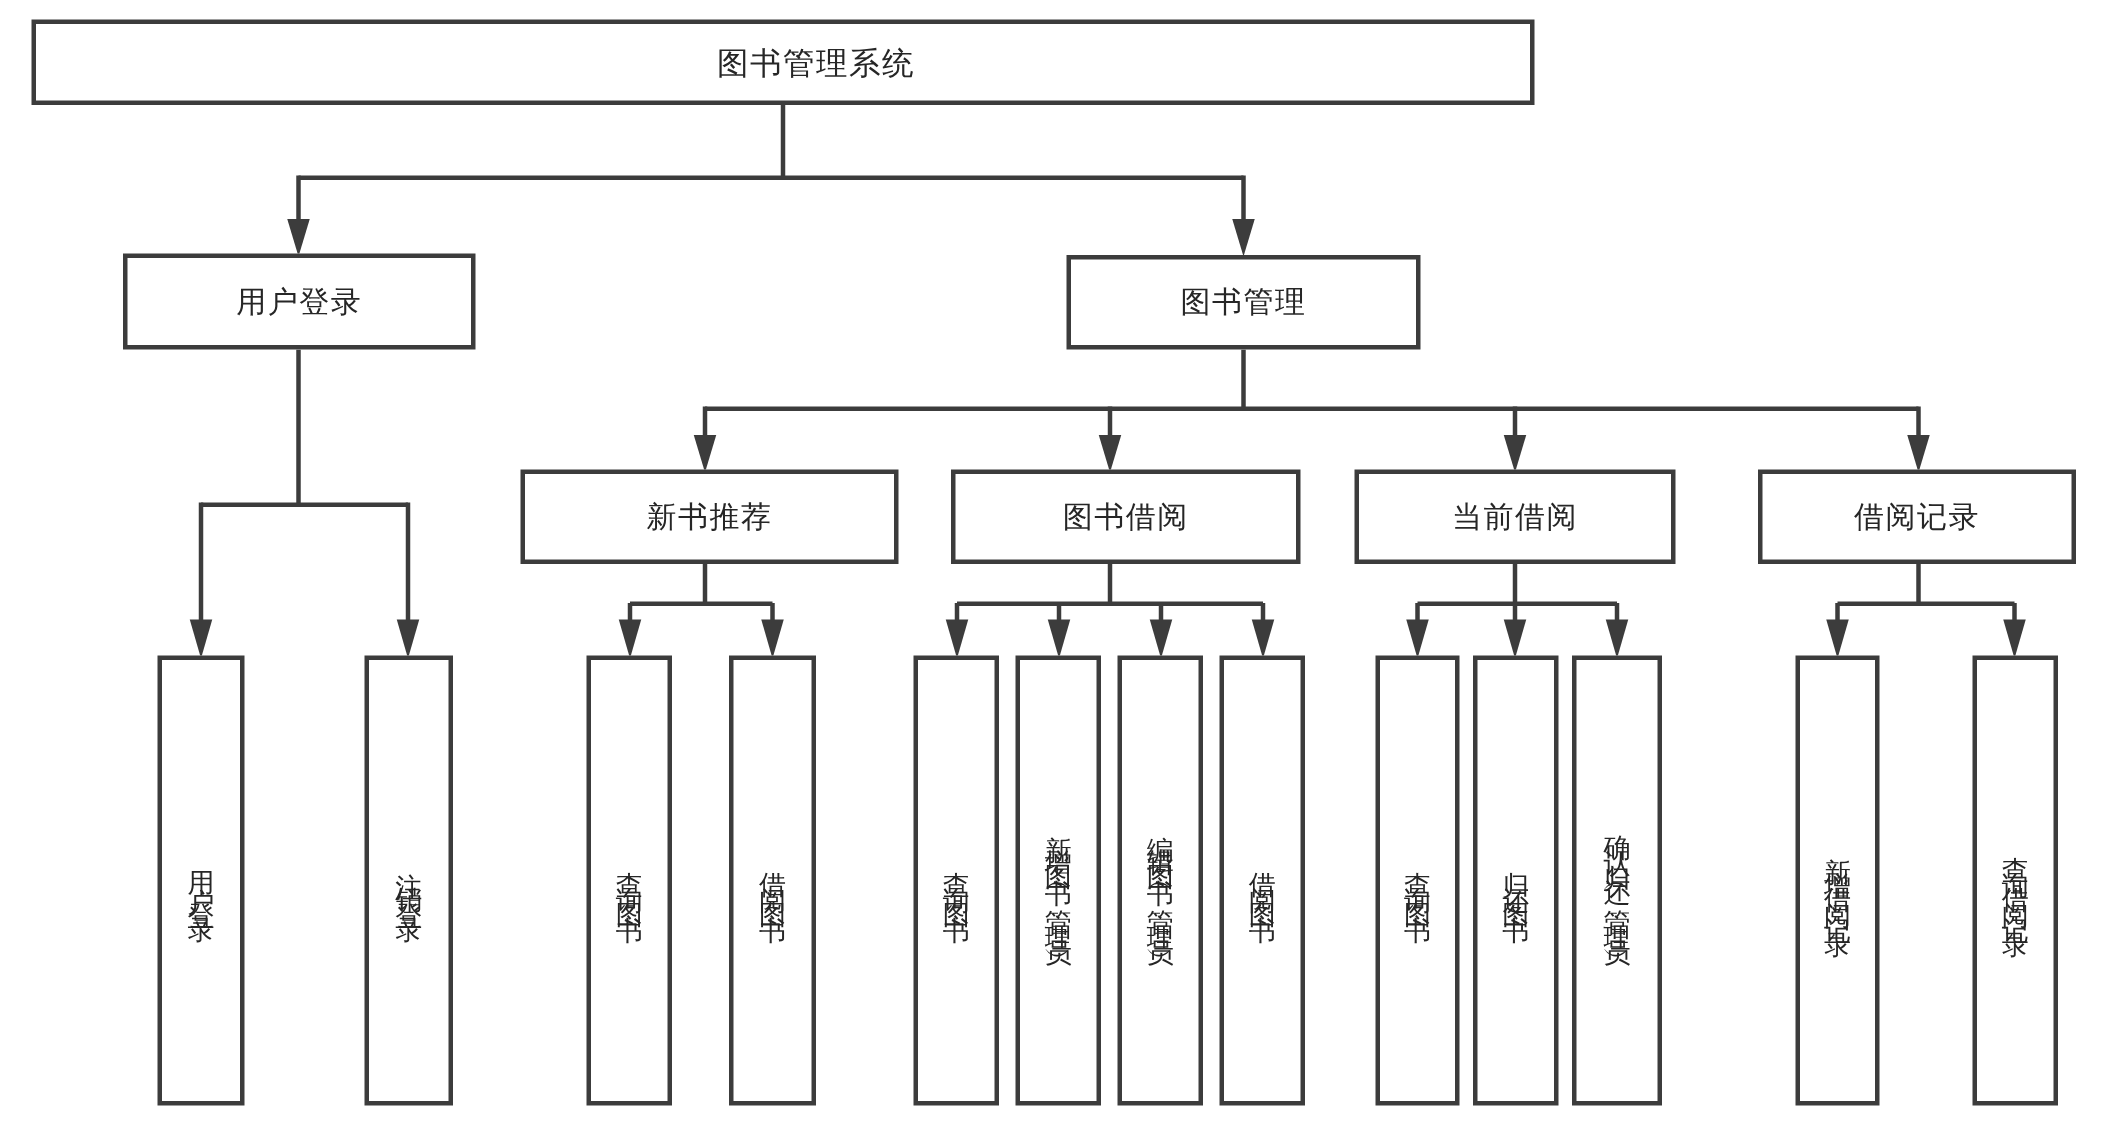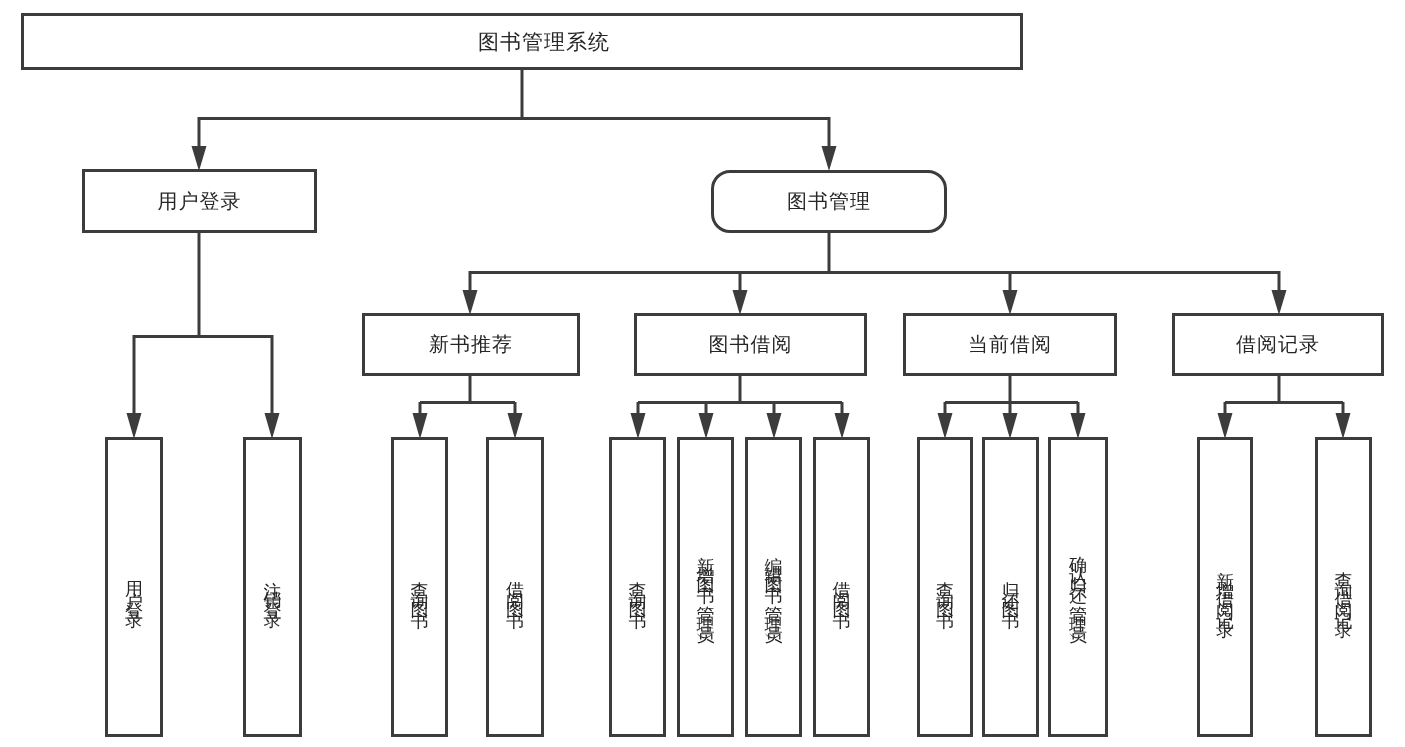--- a/index.html
+++ b/index.html
@@ -140,7 +140,7 @@
   <div class="hbox branch-box" style="left:82px; top:169px; width:235px; height:64px;">
     <span>用户登录</span>
   </div>
-  <div class="hbox branch-box" style="left:711px; top:170px; width:236px; height:63px;border-radius:19px;">
+  <div class="hbox branch-box" style="left:711px; top:170px; width:236px; height:63px;">
     <span>图书管理</span>
   </div>
 

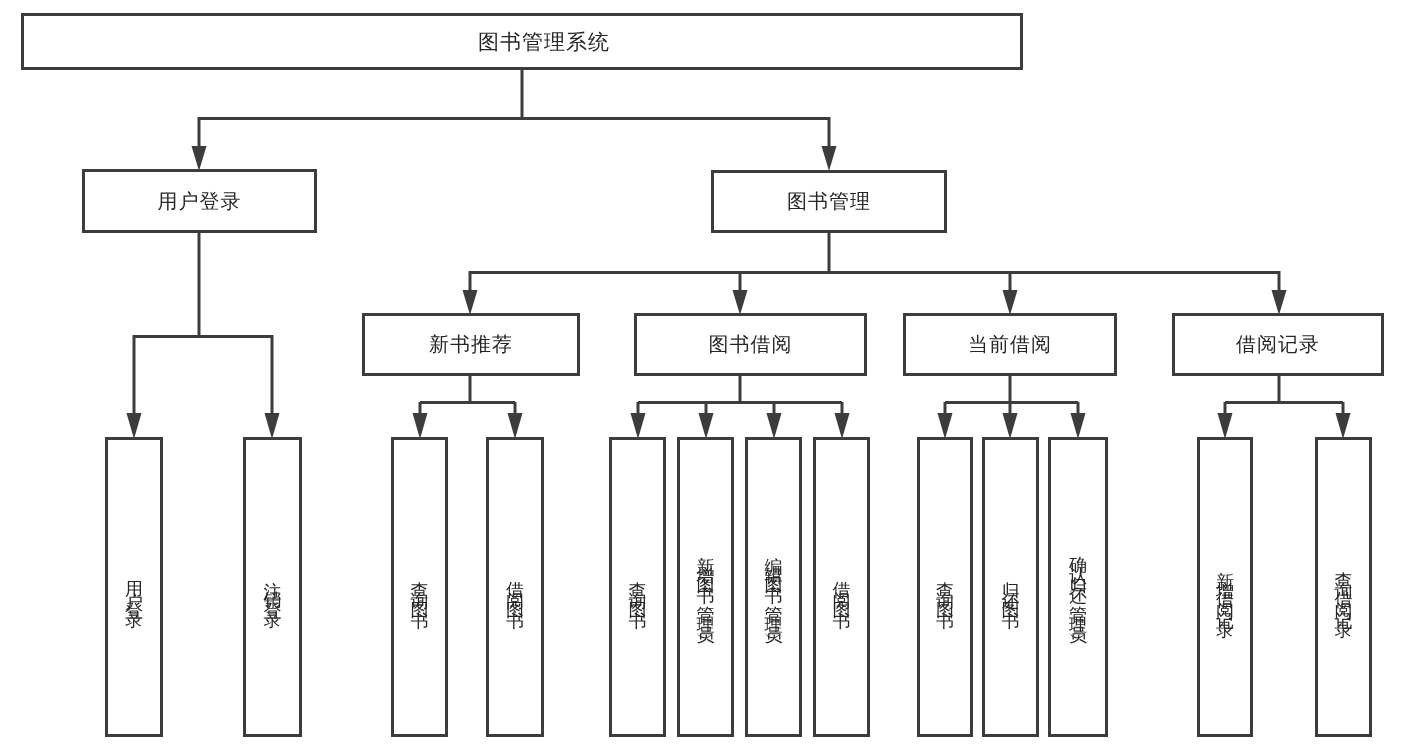--- a/index.html
+++ b/index.html
@@ -144,7 +144,7 @@
     <span>图书管理</span>
   </div>
 
-  <div class="hbox branch-box" style="left:362px; top:313px; width:218px; height:63px;align-items:center;">
+  <div class="hbox branch-box" style="left:347px; top:313px; width:252px; height:63px;align-items:center;">
     <span>新书推荐</span>
   </div>
   <div class="hbox branch-box" style="left:634px; top:313px; width:233px; height:63px;">

